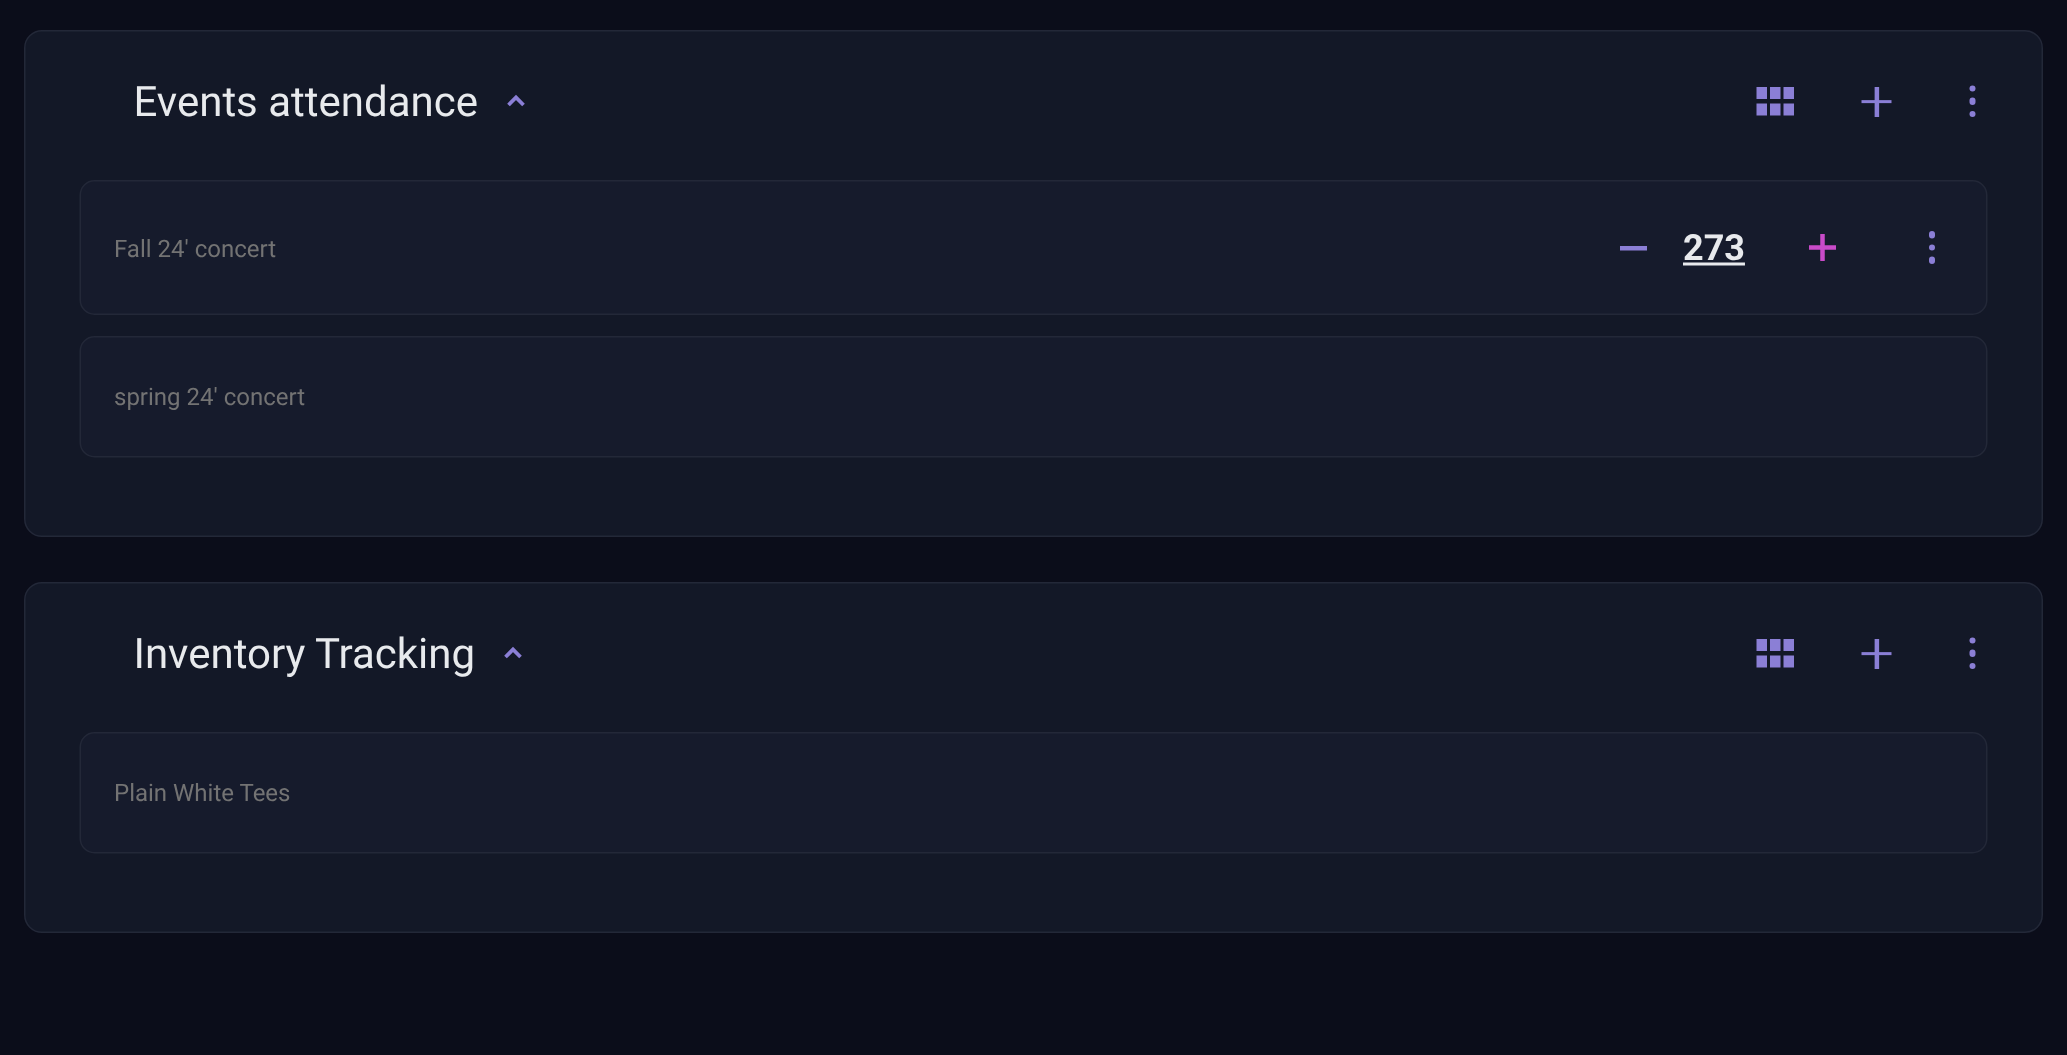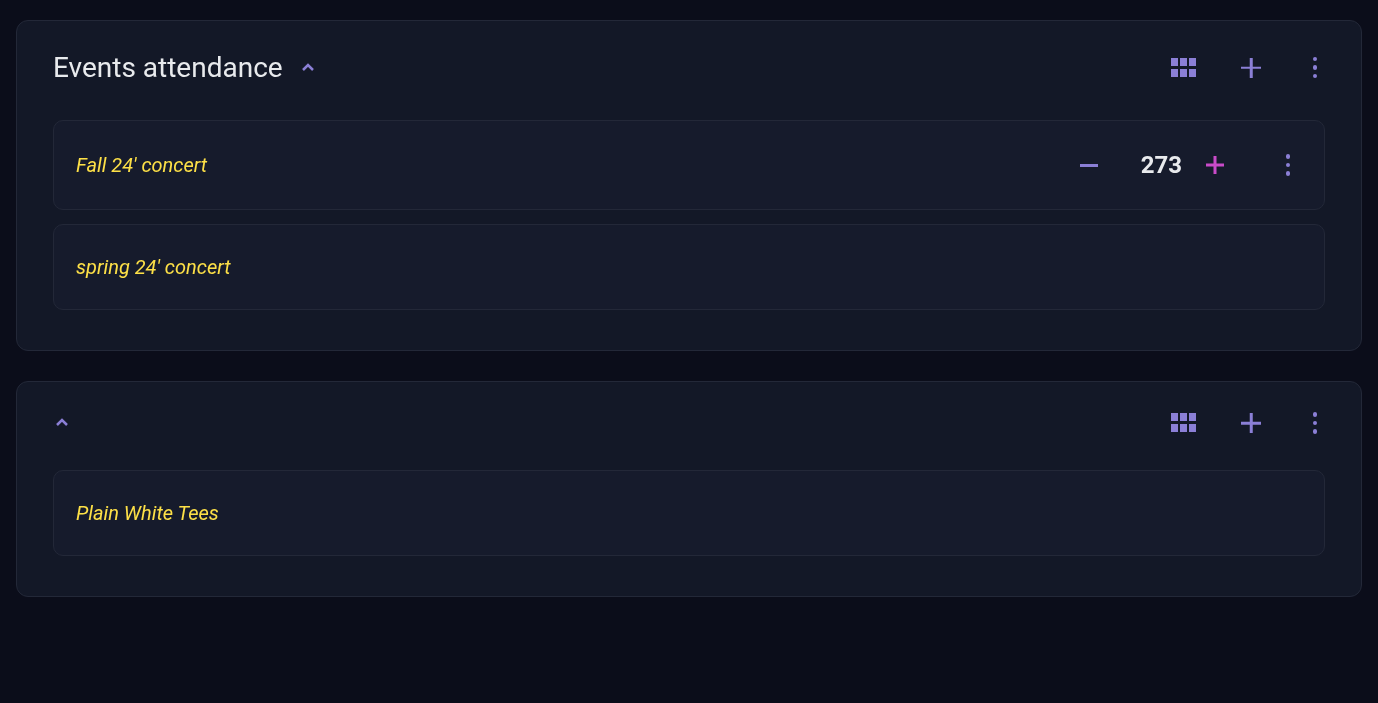--- a/index.html
+++ b/index.html
@@ -30,6 +30,7 @@
       display: flex;
       align-items: center;
       gap: 16px;
+      margin-left: 36px;
     }
     .group-title {
       color: #e8eaed;

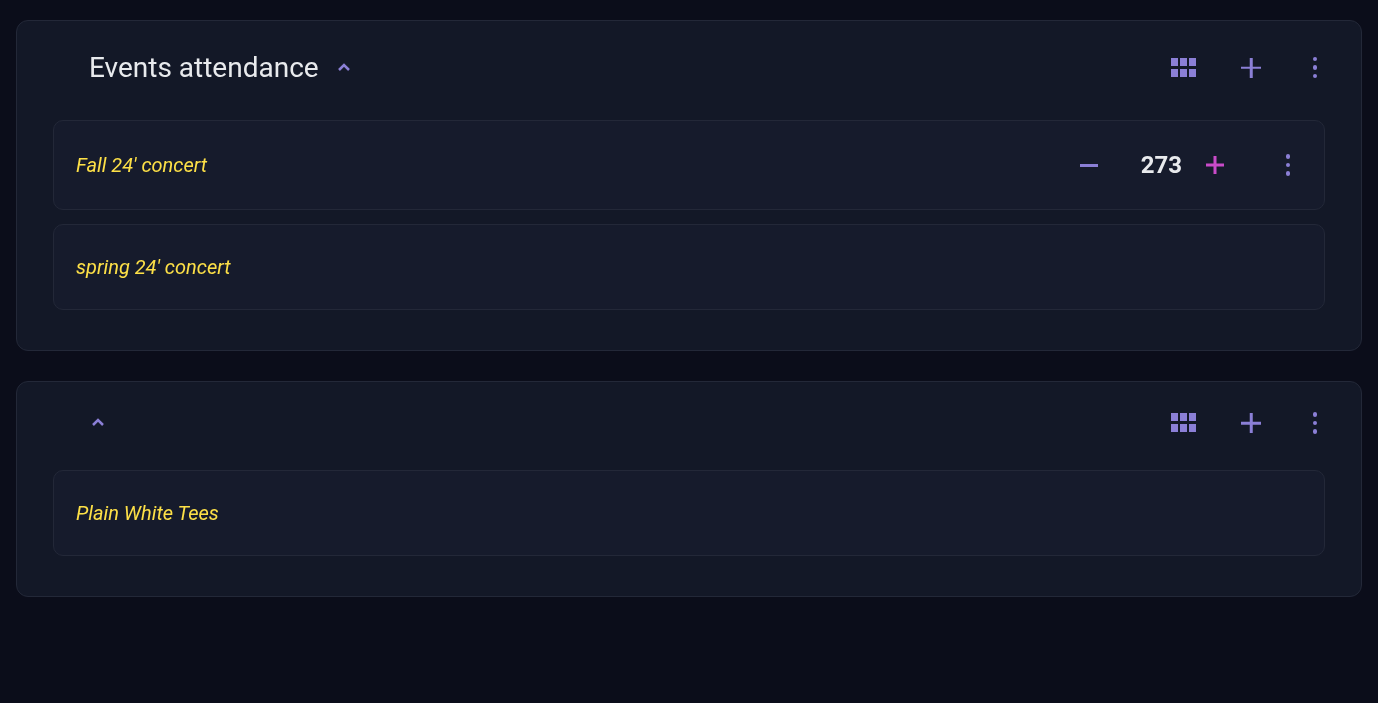--- a/index.html
+++ b/index.html
@@ -122,10 +122,9 @@
       margin-bottom: 4px;
     }
     .counter-name {
-      color: #fde047;
-      font-size: 20px;
+      color: #737373;
+      font-size: 16px;
       font-weight: 400;
-      font-style: italic;
     }
     .counter-controls {
       display: flex;

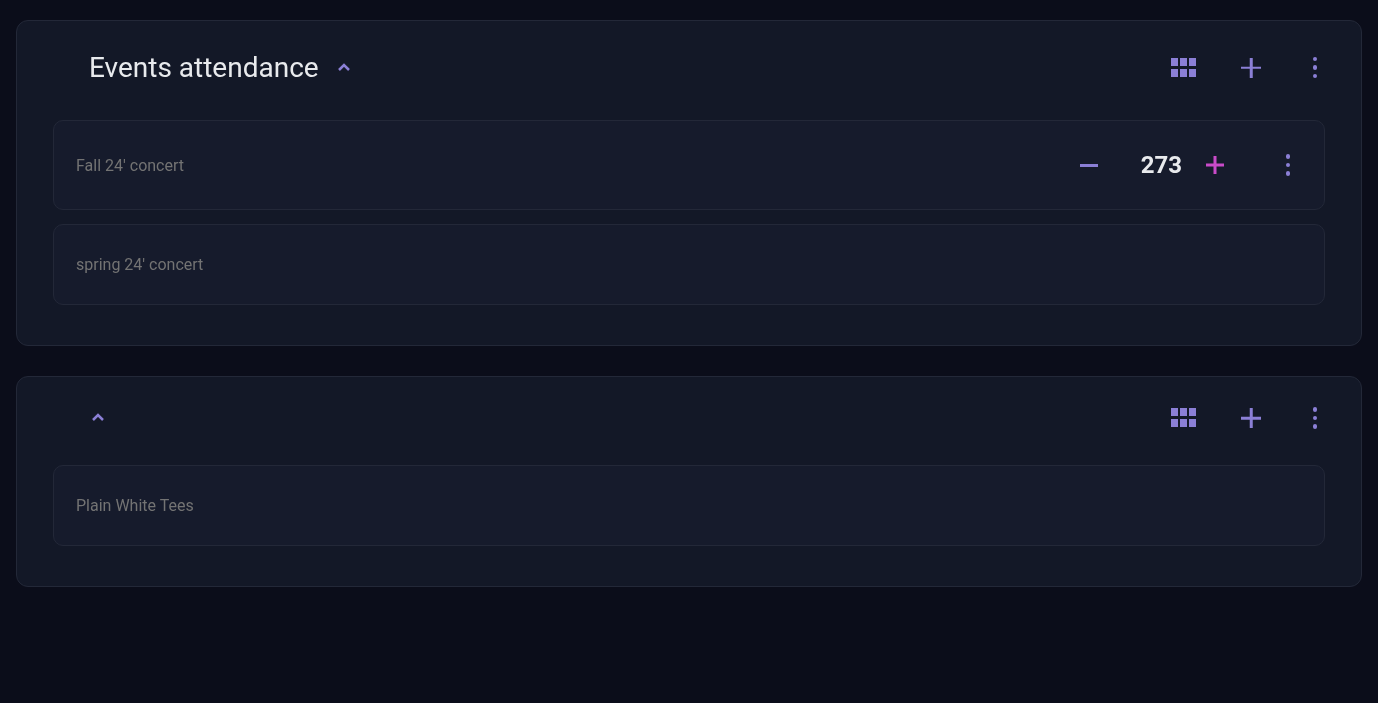--- a/index.html
+++ b/index.html
@@ -142,7 +142,8 @@
       font-size: 24px;
       font-weight: 700;
       min-width: 60px;
-      text-align: right;
+      text-align: left;
+      text-decoration: underline;
     }
     .plus-btn {
       width: 18px;

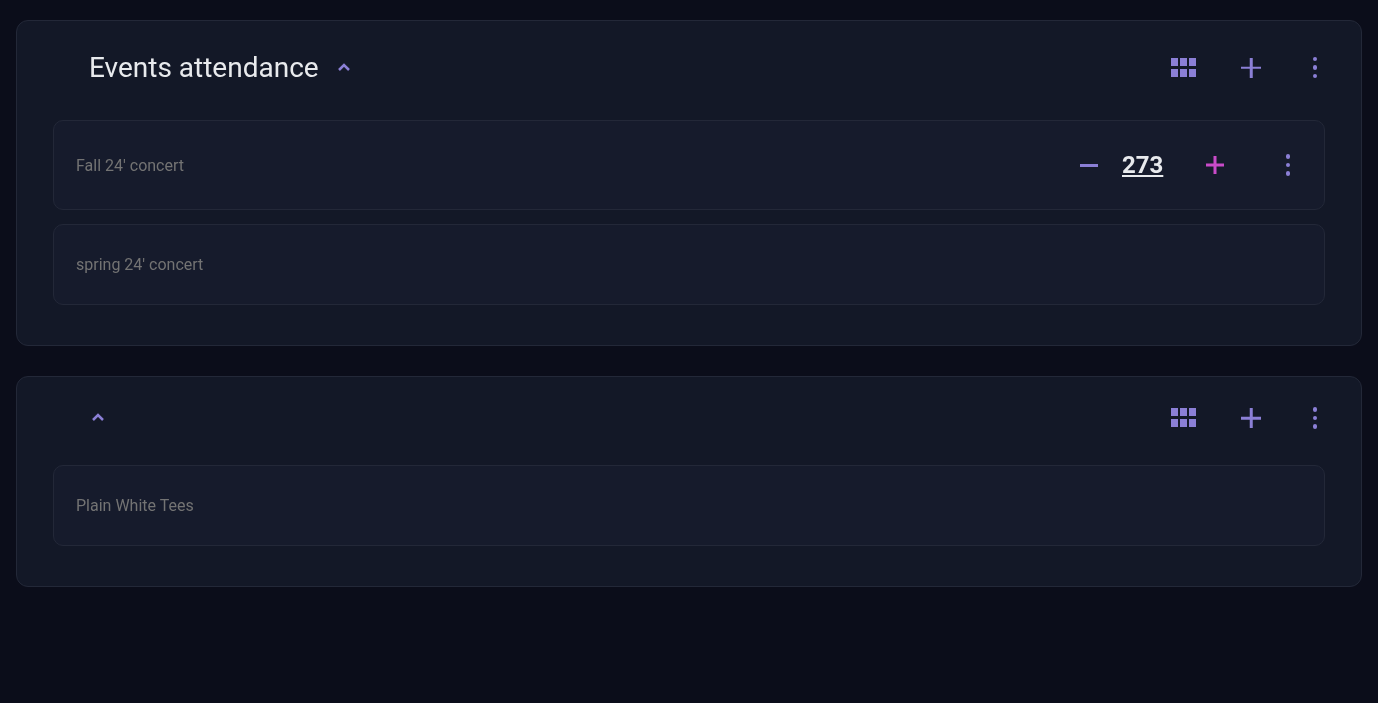--- a/index.html
+++ b/index.html
@@ -119,7 +119,7 @@
       margin-bottom: 14px;
     }
     .counter-row:last-child {
-      margin-bottom: 4px;
+      margin-bottom: 16px;
     }
     .counter-name {
       color: #737373;

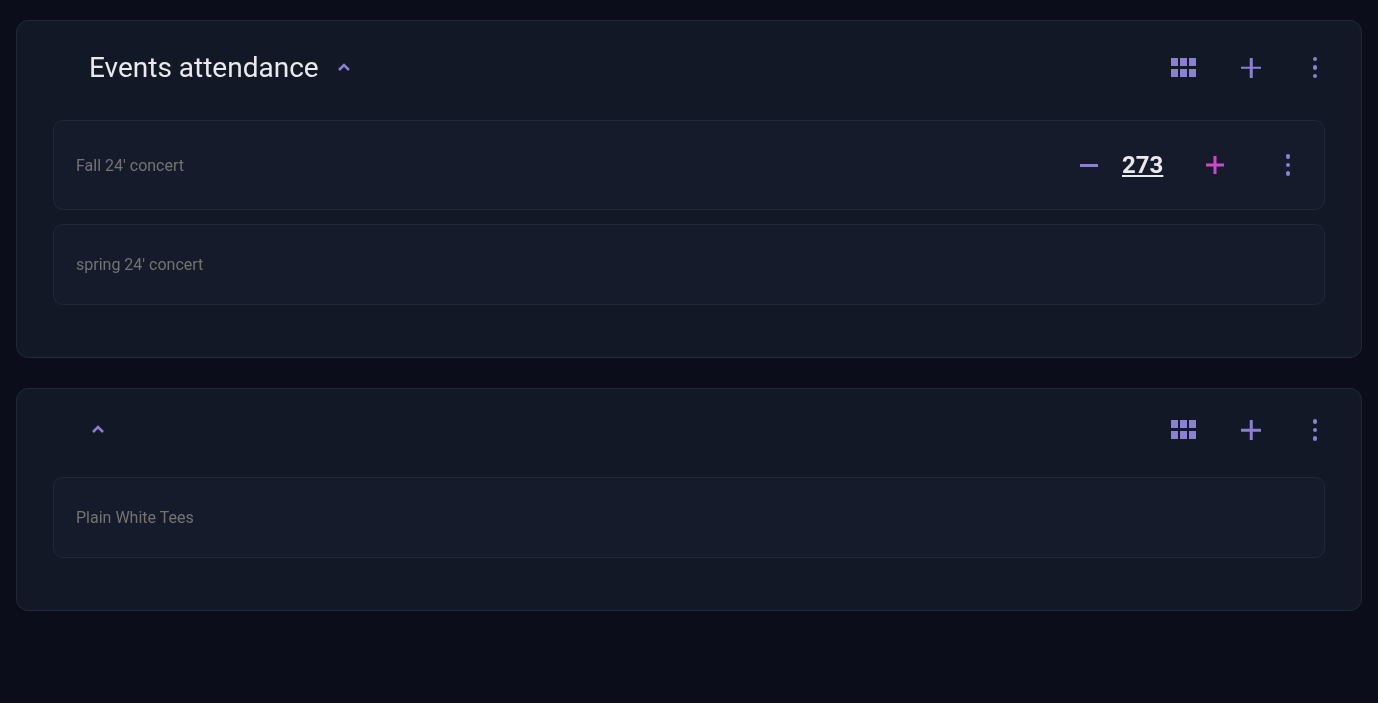--- a/index.html
+++ b/index.html
@@ -228,6 +228,7 @@
 <div class="group-card">
   <div class="group-header">
     <div class="group-title-wrap">
+      <h2 class="group-title">Inventory Tracking</h2>
       <span class="collapse-icon">
         <svg viewBox="0 0 16 16" width="16" height="16">
             <path d="M3 10 L8 5 L13 10"></path>

